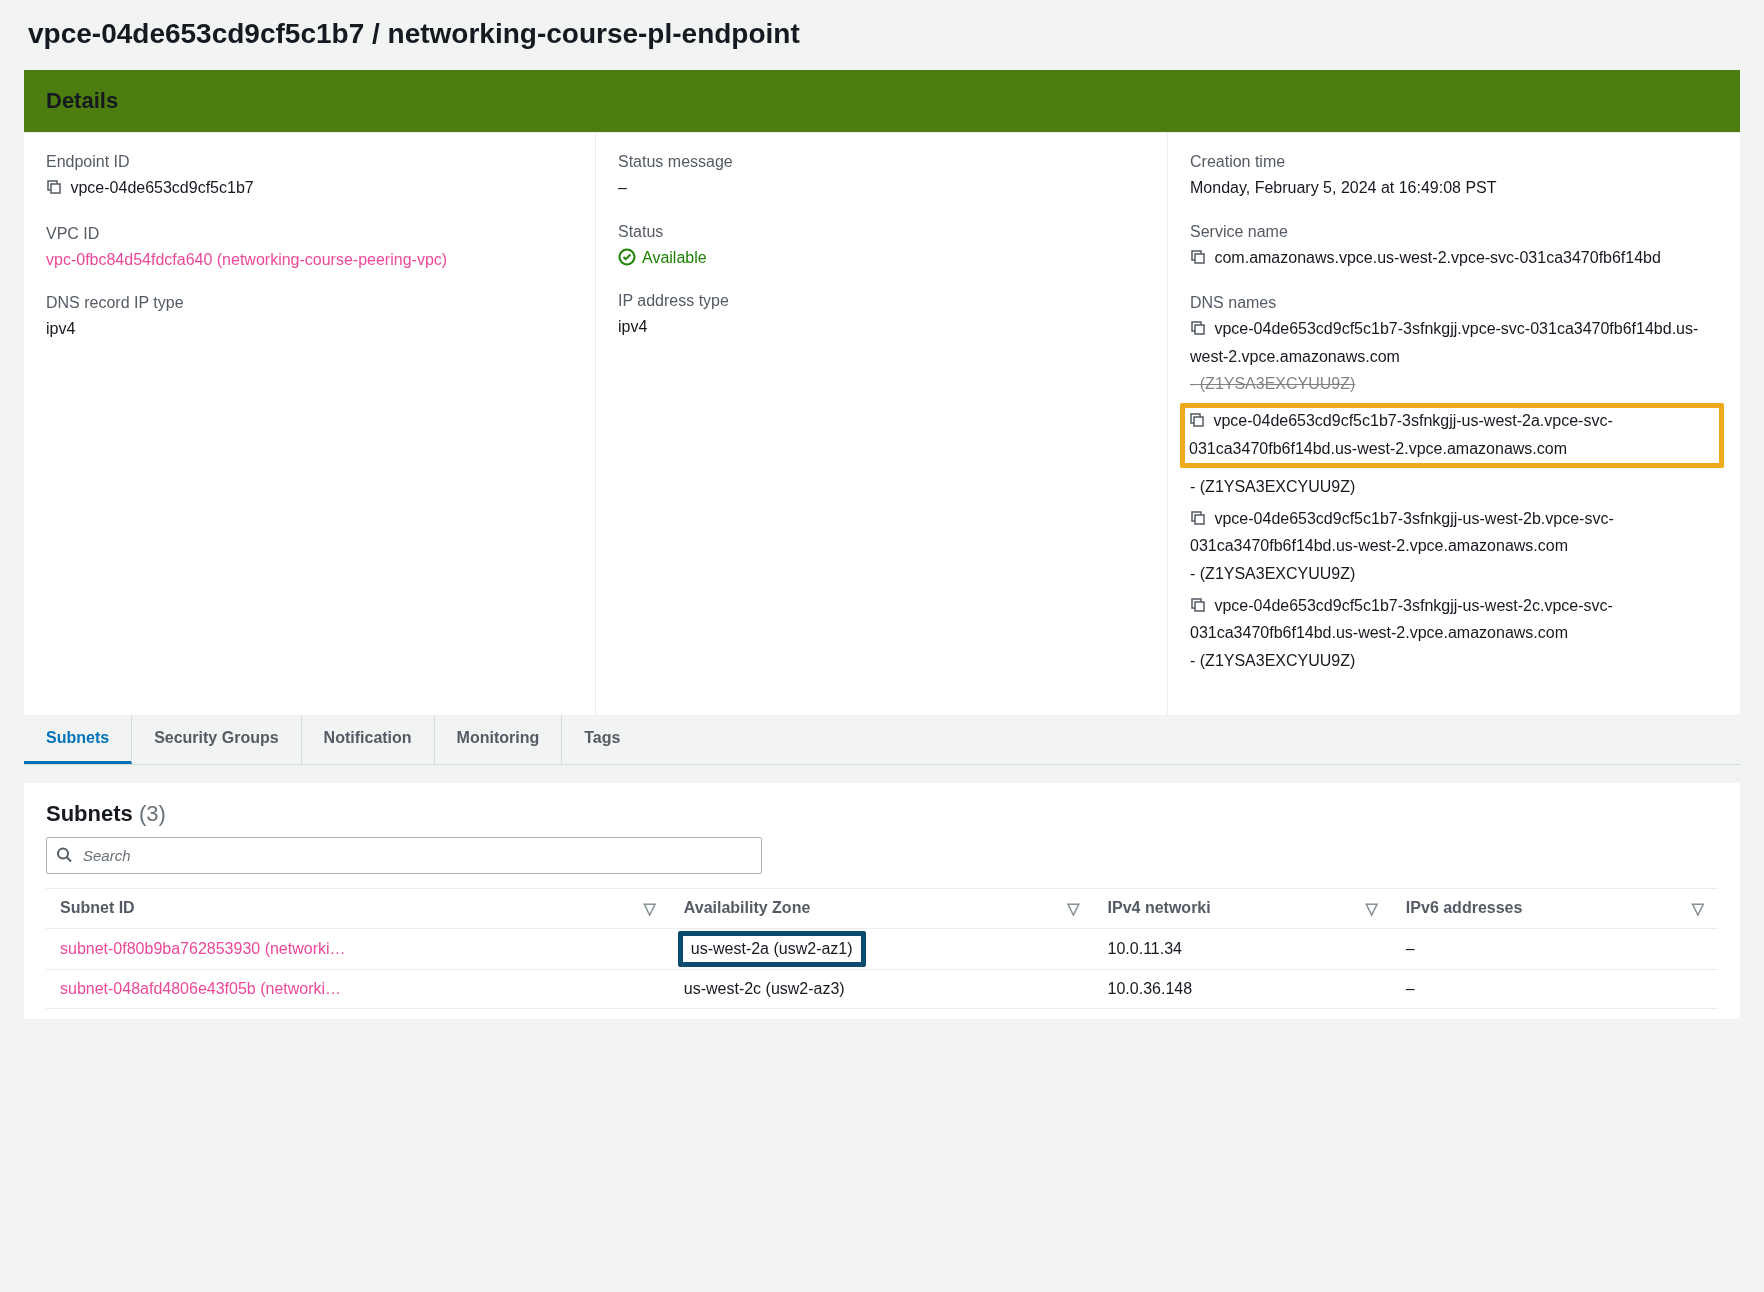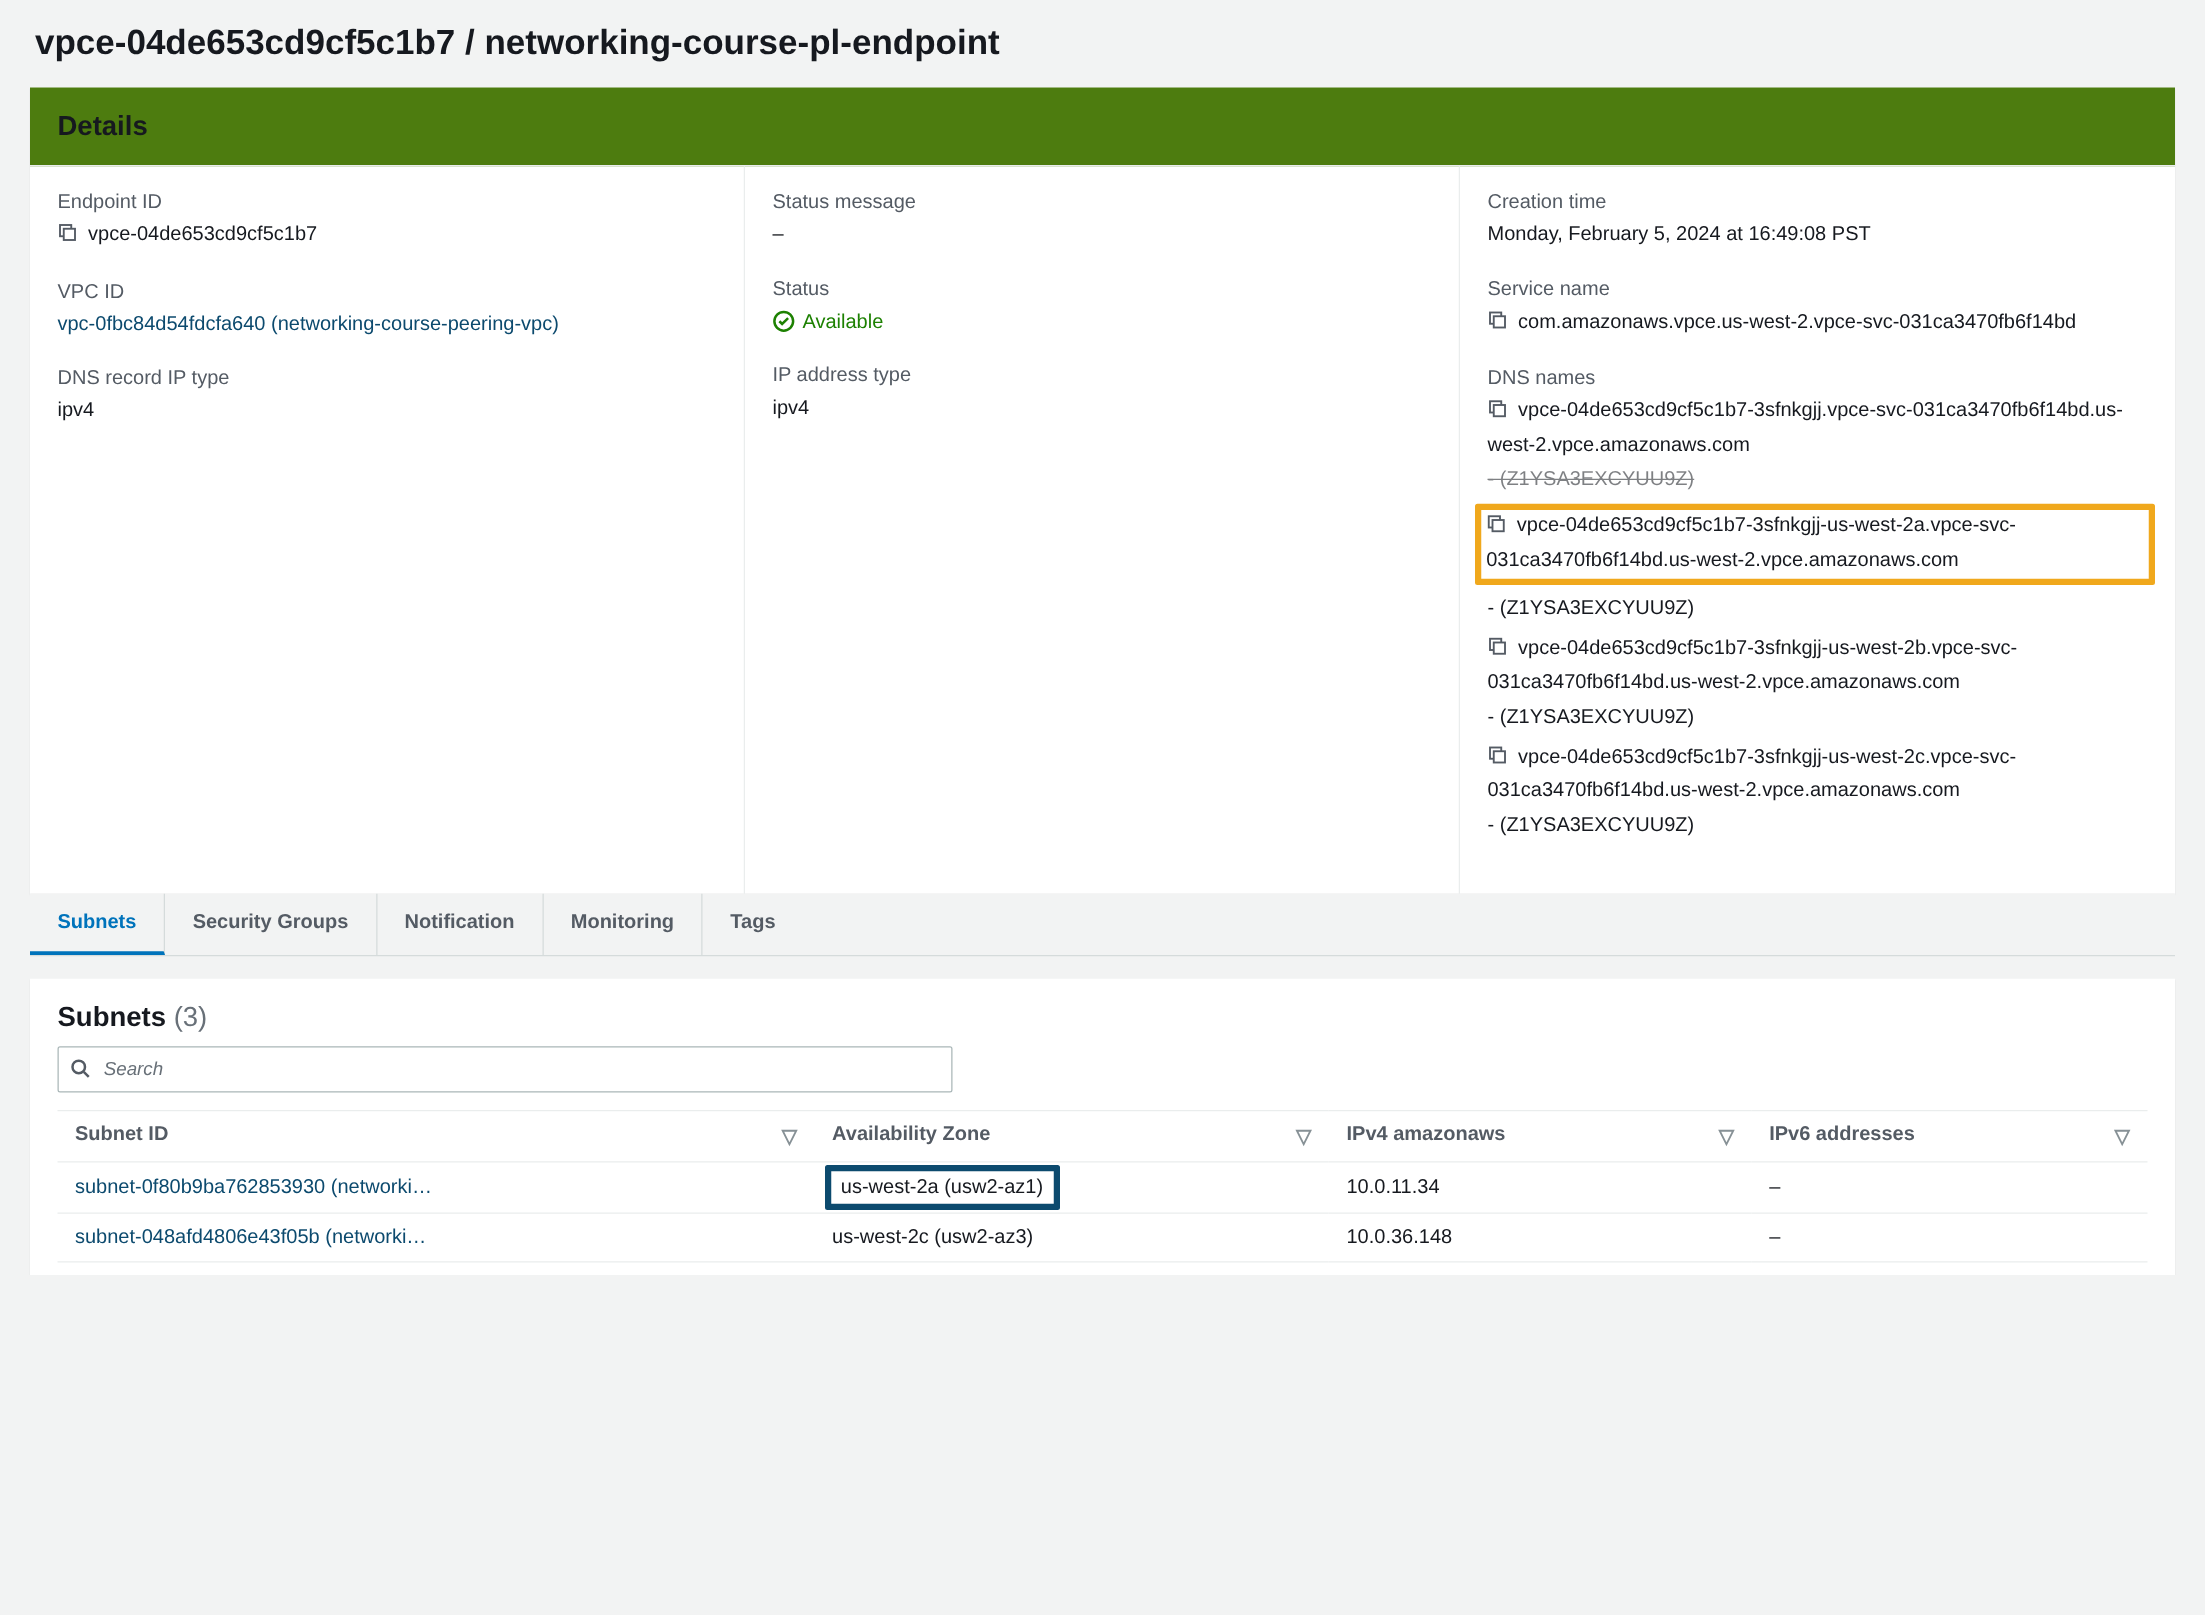--- a/index.html
+++ b/index.html
@@ -50,7 +50,7 @@
     line-height: 1.6;
   }
   .field-value a, .link {
-    color: #0c4a6e;
+    color: #ec4899;
     text-decoration: none;
   }
   .copy-icon {

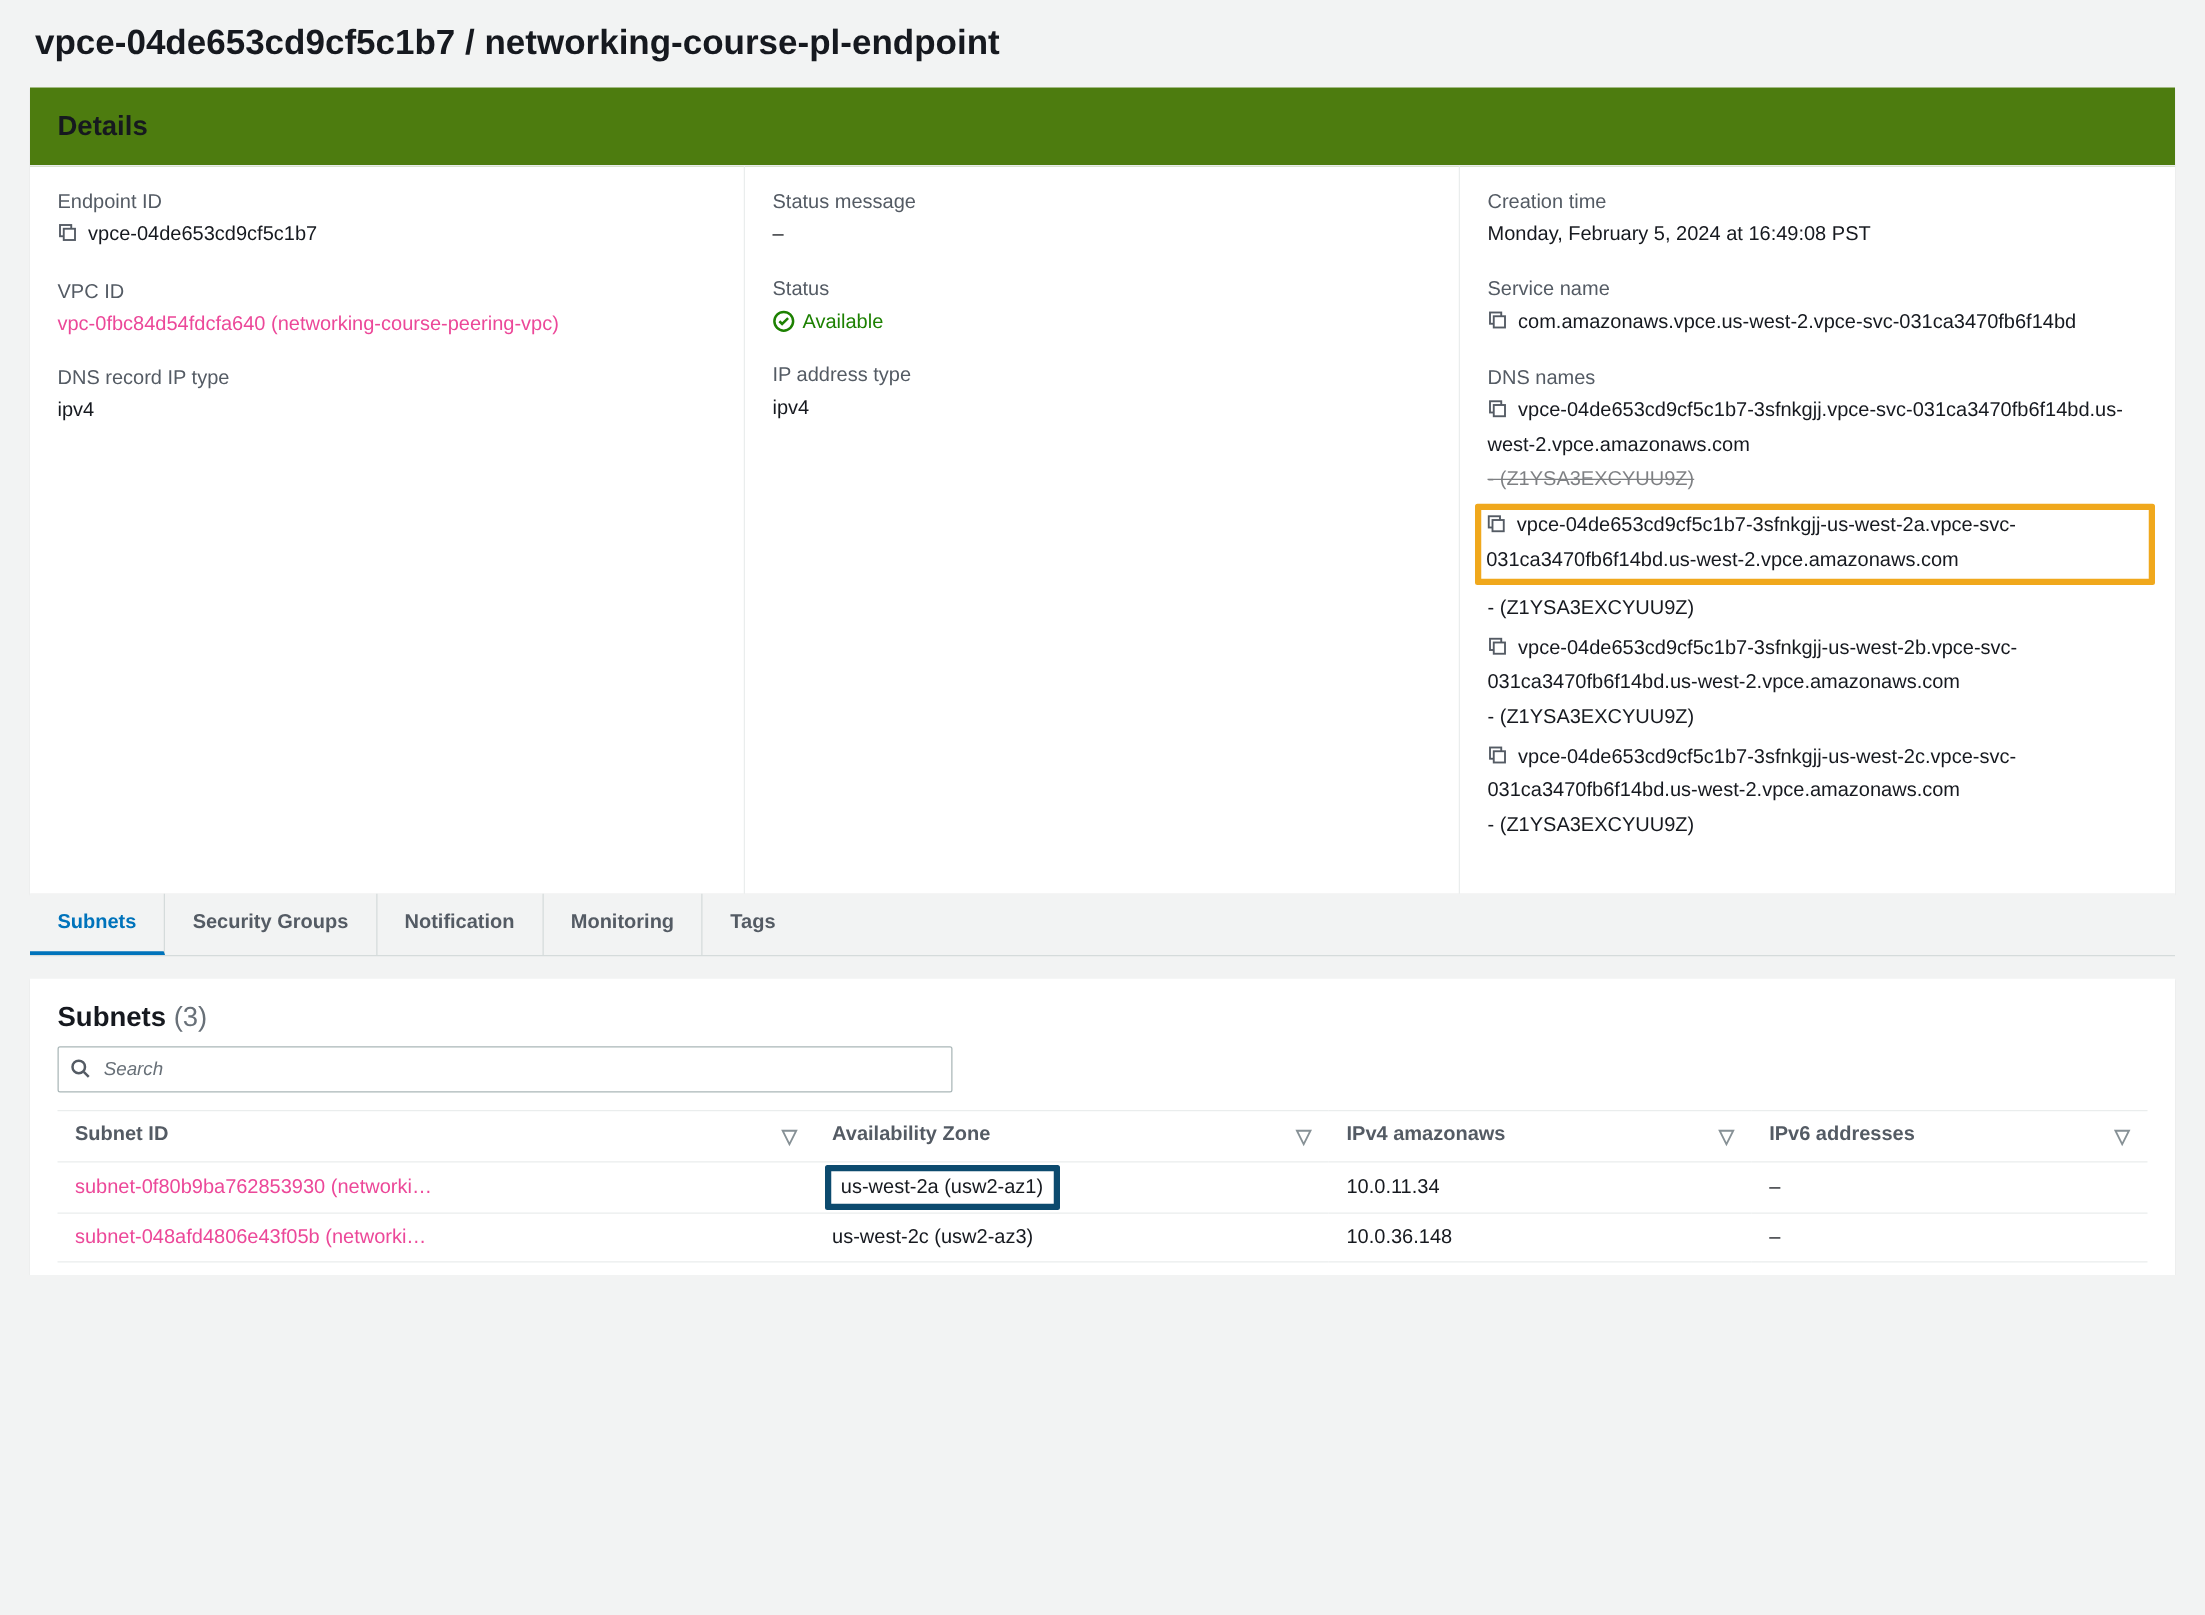--- a/index.html
+++ b/index.html
@@ -289,7 +289,7 @@
         <tr id="subnets-head">
           <th><span>Subnet ID</span><span class="sort-icon">▽</span></th>
           <th><span>Availability Zone</span><span class="sort-icon">▽</span></th>
-          <th><span>IPv4 amazonaws</span><span class="sort-icon">▽</span></th>
+          <th><span>IPv4 networki</span><span class="sort-icon">▽</span></th>
           <th><span>IPv6 addresses</span><span class="sort-icon">▽</span></th>
         </tr>
       </thead>

